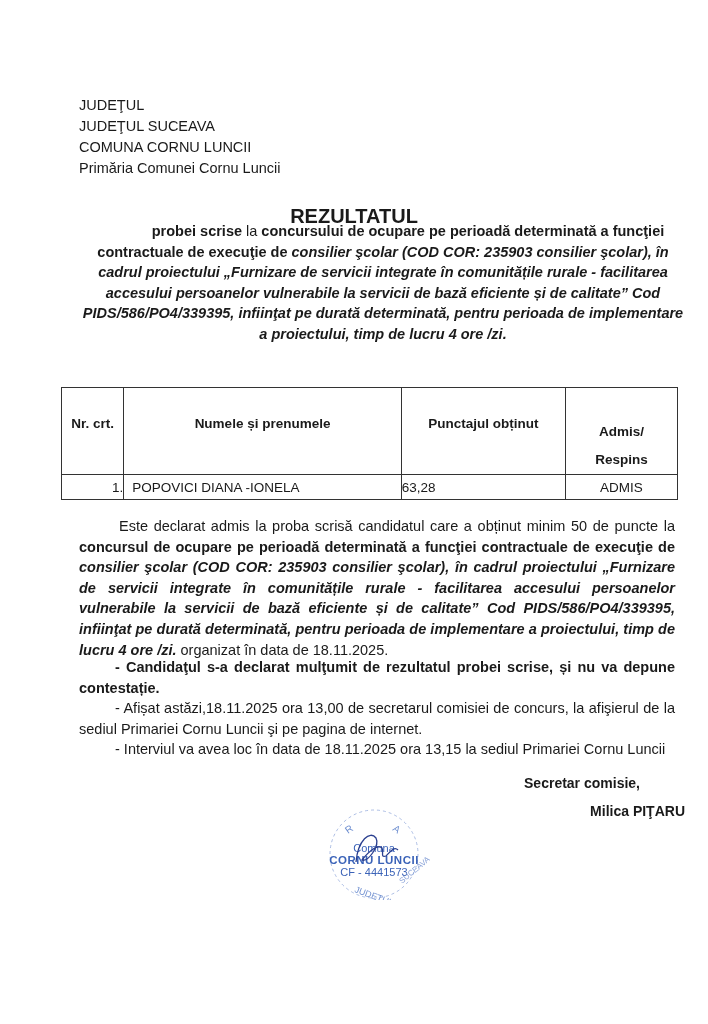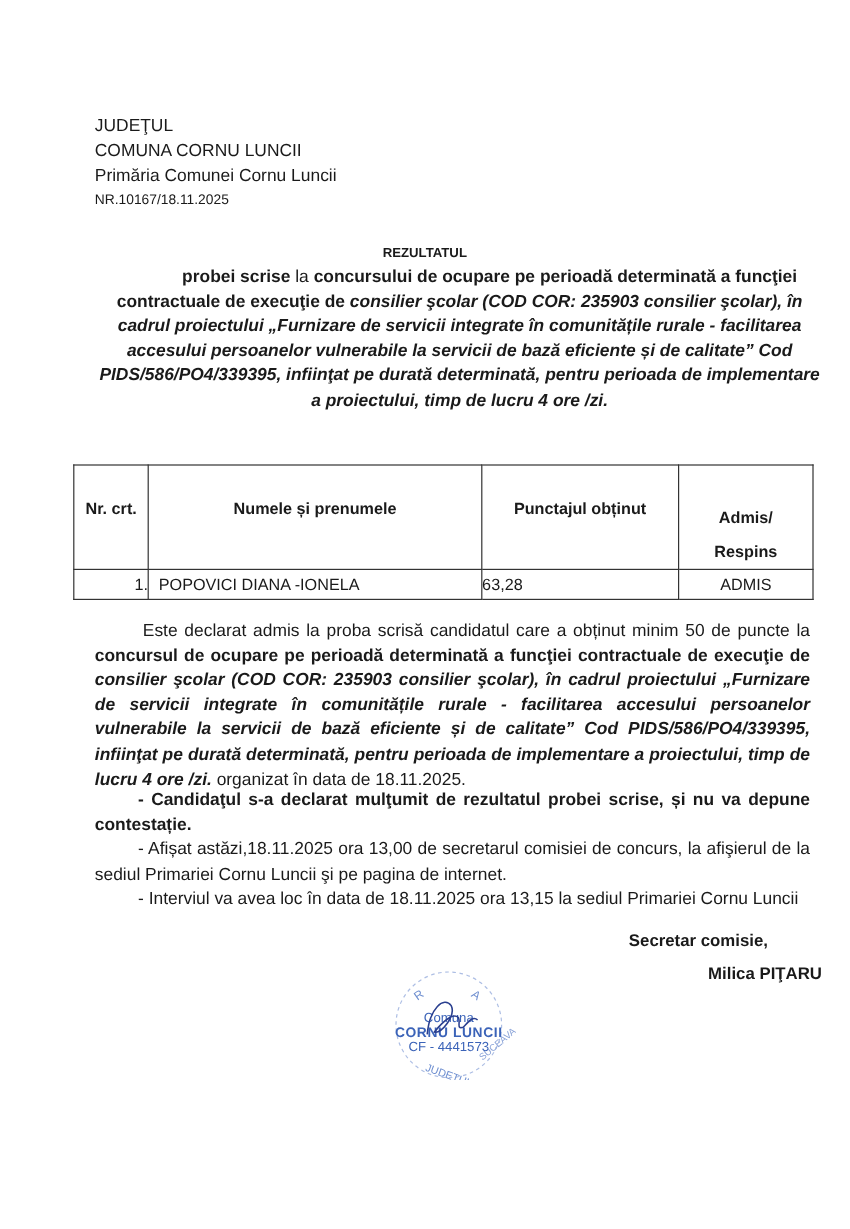--- a/index.html
+++ b/index.html
@@ -35,6 +35,7 @@
 
 <div class="abs hdr" style="top:95px;">
   <span class="line">JUDEŢUL</span>
+  <span class="line">JUDEŢUL SUCEAVA</span>
   <span class="line">COMUNA CORNU LUNCII</span>
   <span class="line">Primăria Comunei Cornu Luncii</span>
   <span class="line small">NR.10167/18.11.2025</span>

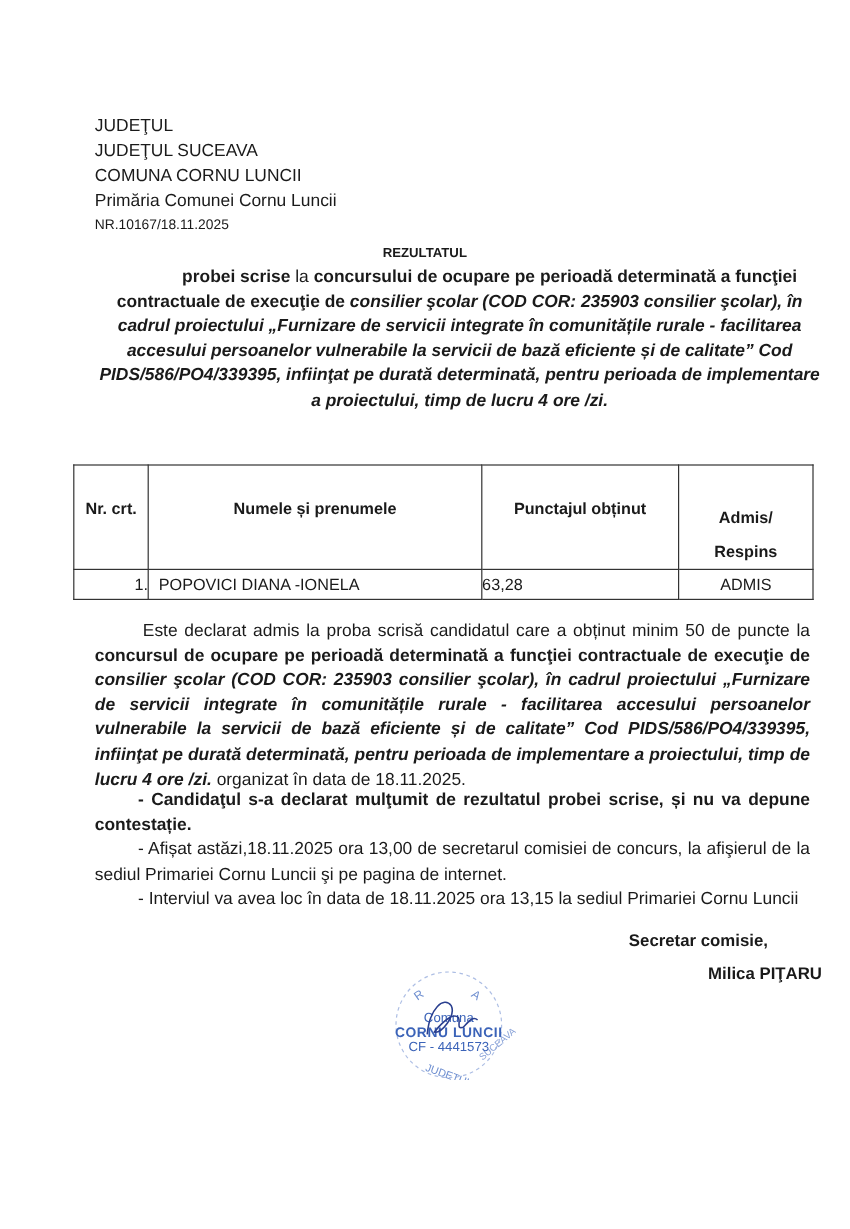--- a/index.html
+++ b/index.html
@@ -38,7 +38,6 @@
   <span class="line">JUDEŢUL SUCEAVA</span>
   <span class="line">COMUNA CORNU LUNCII</span>
   <span class="line">Primăria Comunei Cornu Luncii</span>
-  <span class="line small">NR.10167/18.11.2025</span>
 </div>
 
 <div class="abs title">REZULTATUL</div>

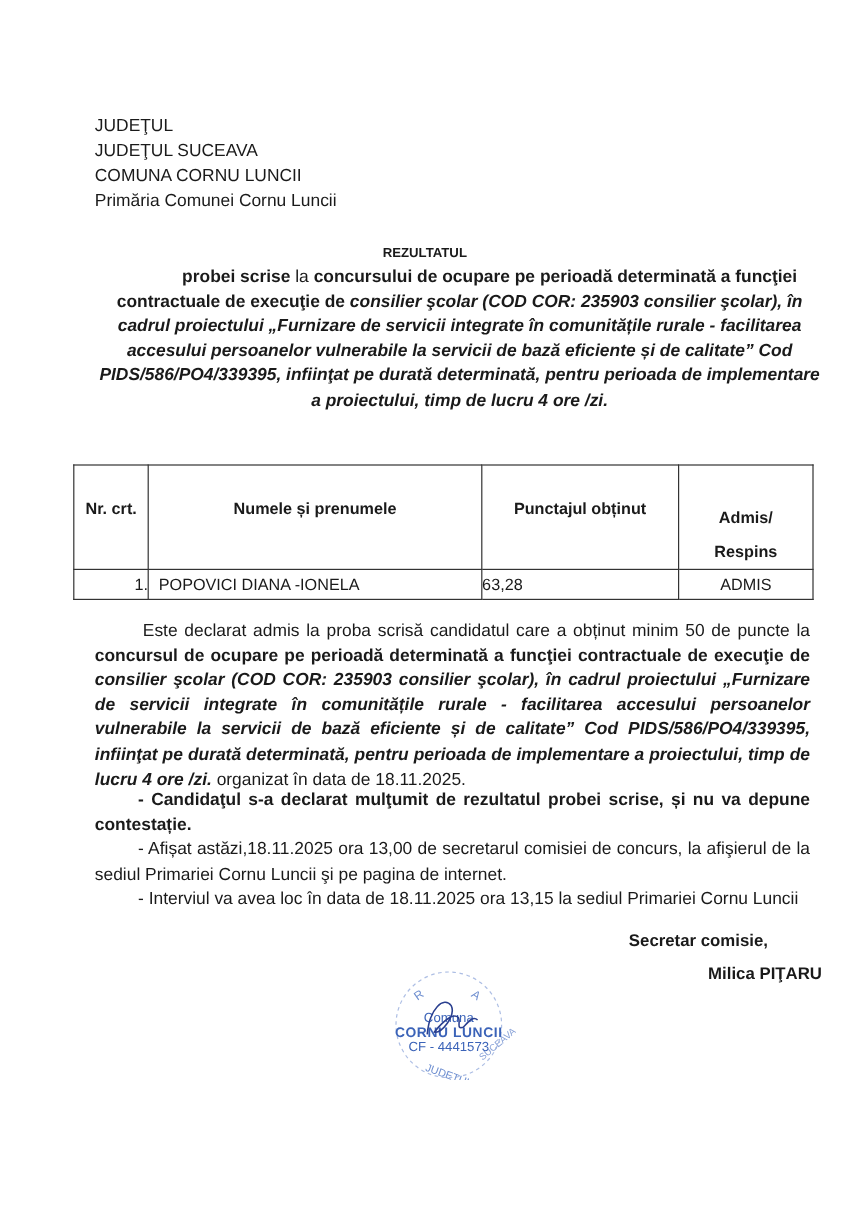--- a/index.html
+++ b/index.html
@@ -9,7 +9,7 @@
   .hdr { left:79px; font-size:14.5px; line-height:21px; }
   .hdr .line { display:block; white-space:nowrap; }
   .hdr .small { font-size:11.5px; line-height:18px; }
-  .title { left:0; width:708px; top:205px; text-align:center; font-weight:bold; font-size:11px; }
+  .title { left:0; width:708px; top:205px; text-align:center; font-weight:bold; font-size:20px; }
   .subtitle { left:78px; width:610px; top:221px; text-align:center; font-size:14.5px; line-height:20.5px; font-weight:bold; }
   .subtitle i { font-style:italic; }
   .subtitle .norm { font-weight:normal; }

